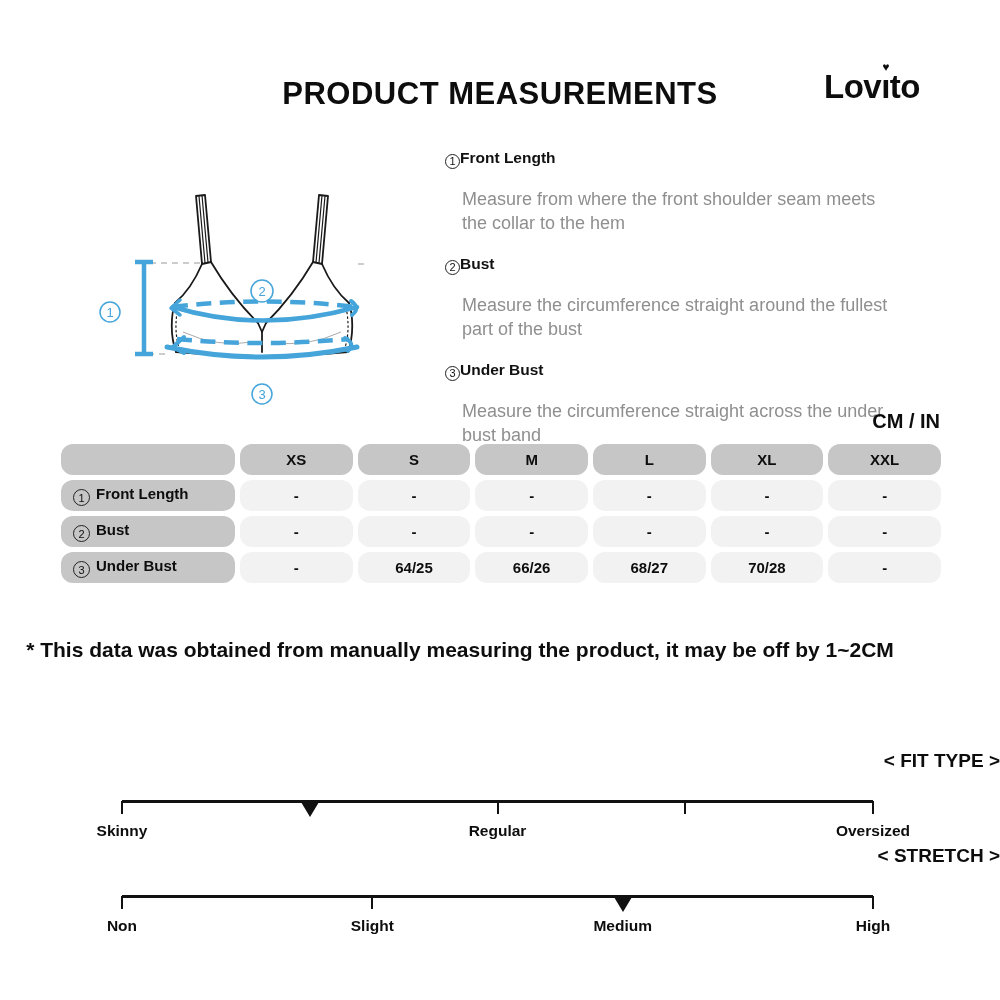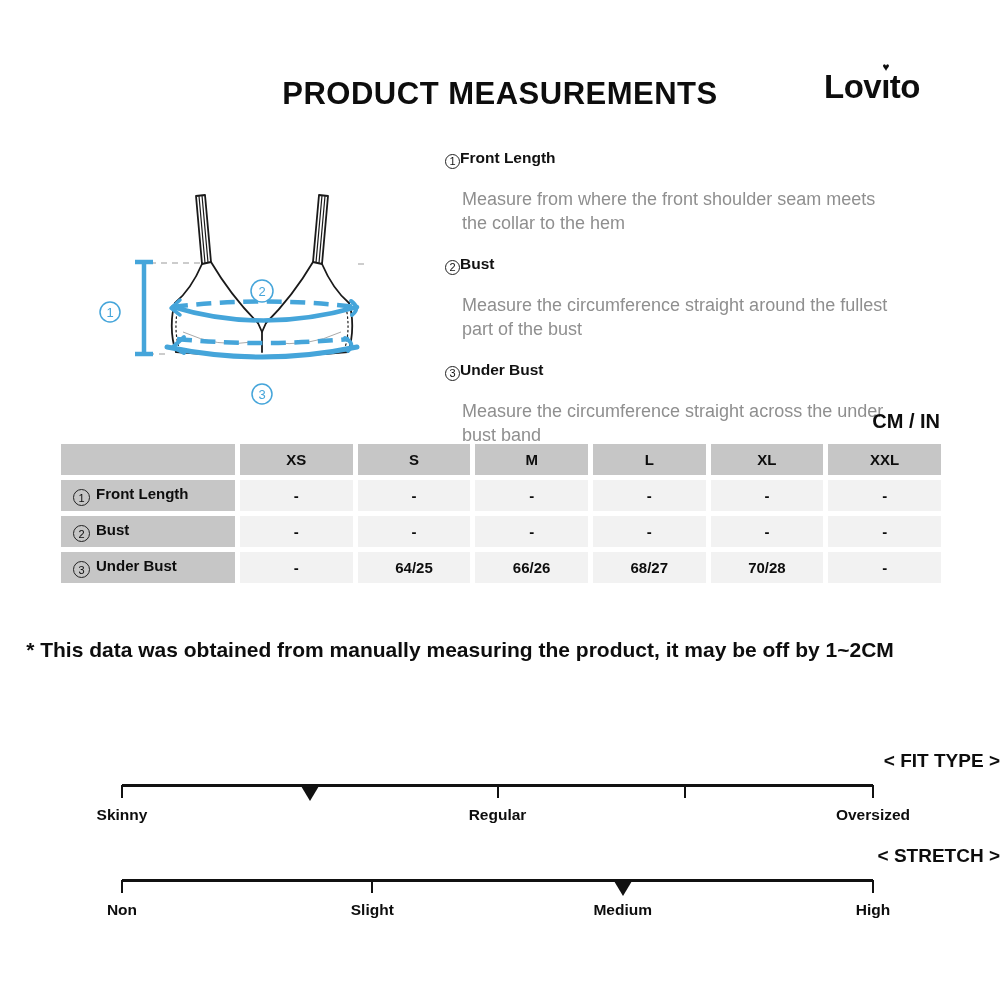--- a/index.html
+++ b/index.html
@@ -31,7 +31,7 @@
   .unit{right:60px;top:410px;font-size:20px;font-weight:bold;text-align:right;}
   .size-table-wrap{left:56px;top:439px;}
   table.size{border-collapse:separate;border-spacing:5px;table-layout:fixed;width:890px;}
-  table.size td{height:29px;font-size:15px;overflow:hidden;}
+  table.size td{height:29px;font-size:15px;overflow:hidden;border-radius:12px;}
   td.hcell{background:#c6c6c6;text-align:center;font-weight:bold;}
   td.lcell{background:#c6c6c6;text-align:left;padding-left:12px;font-weight:bold;font-size:15px;}
   td.vcell{background:#f2f2f2;text-align:center;font-weight:bold;font-size:14px;}

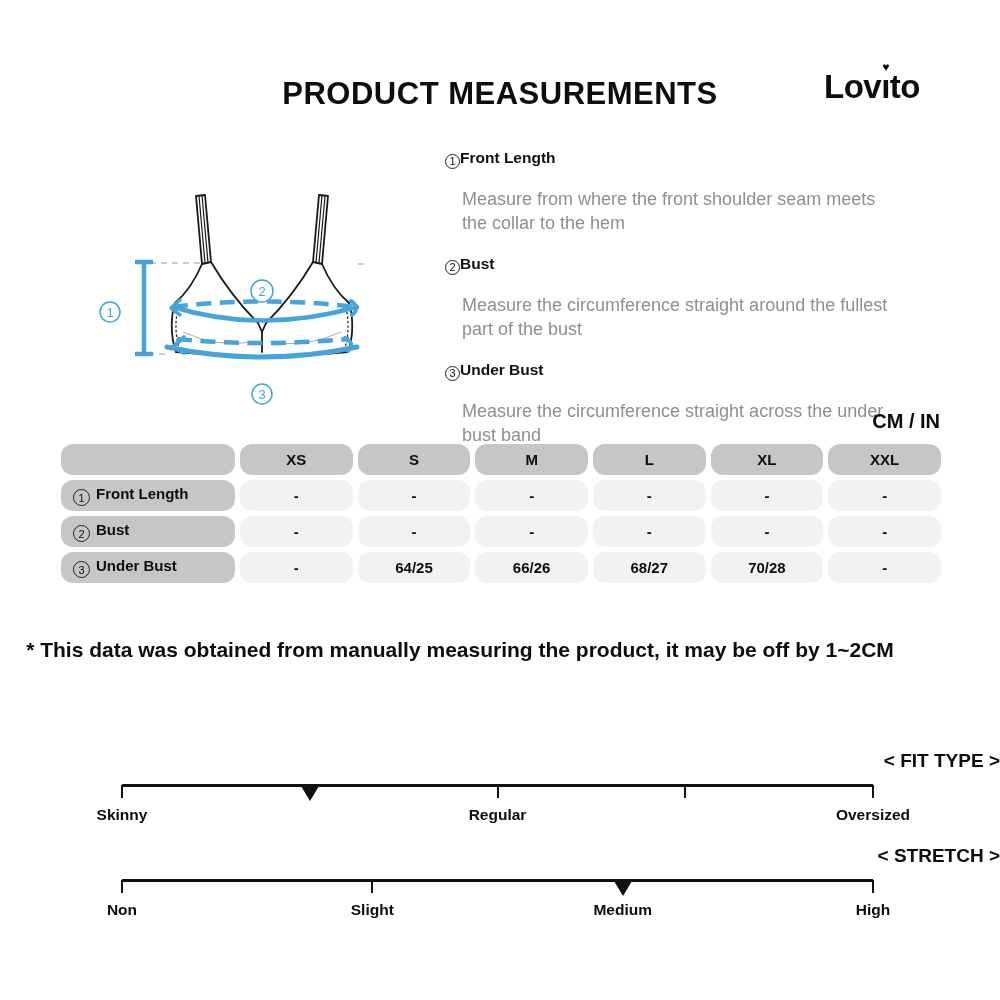--- a/index.html
+++ b/index.html
@@ -45,7 +45,7 @@
 
   
   .slider-title{left:0;width:1000px;text-align:right;font-size:19px;font-weight:bold;}
-  .slider{left:122px;width:751px;height:45px;}
+  .slider{left:122px;width:751px;height:45px;margin-top:16px;}
   .track{position:absolute;left:0;top:0;width:100%;height:0;border-top:3px solid #111;}
   .tick{position:absolute;top:1px;width:2px;height:13px;background:#111;transform:translateX(-50%);}
   .tri{position:absolute;top:2px;width:0;height:0;transform:translateX(-50%);

